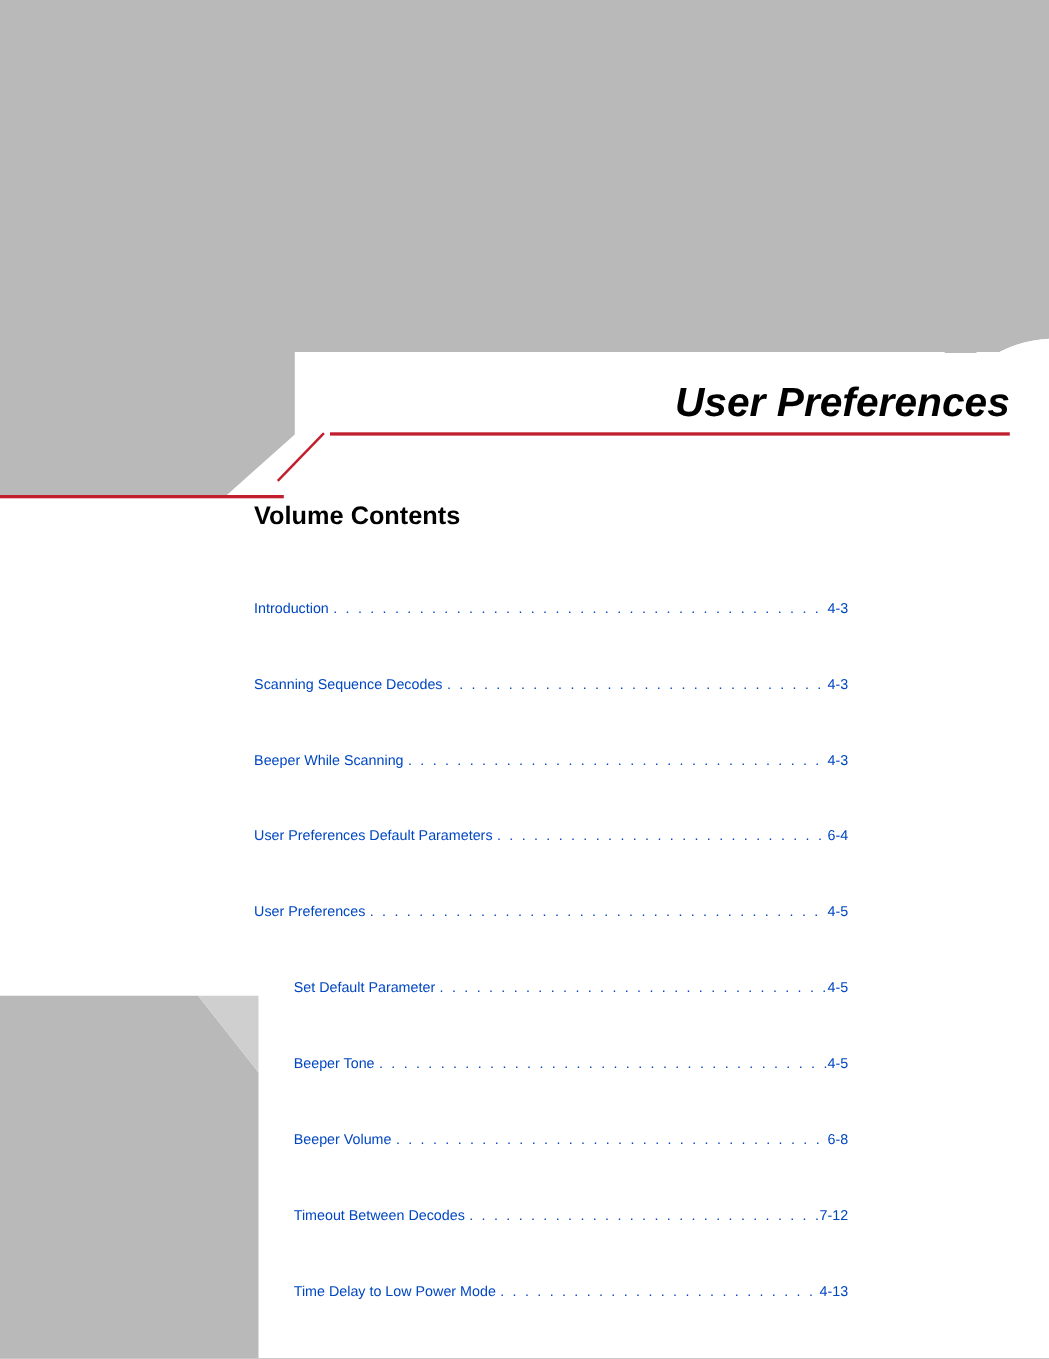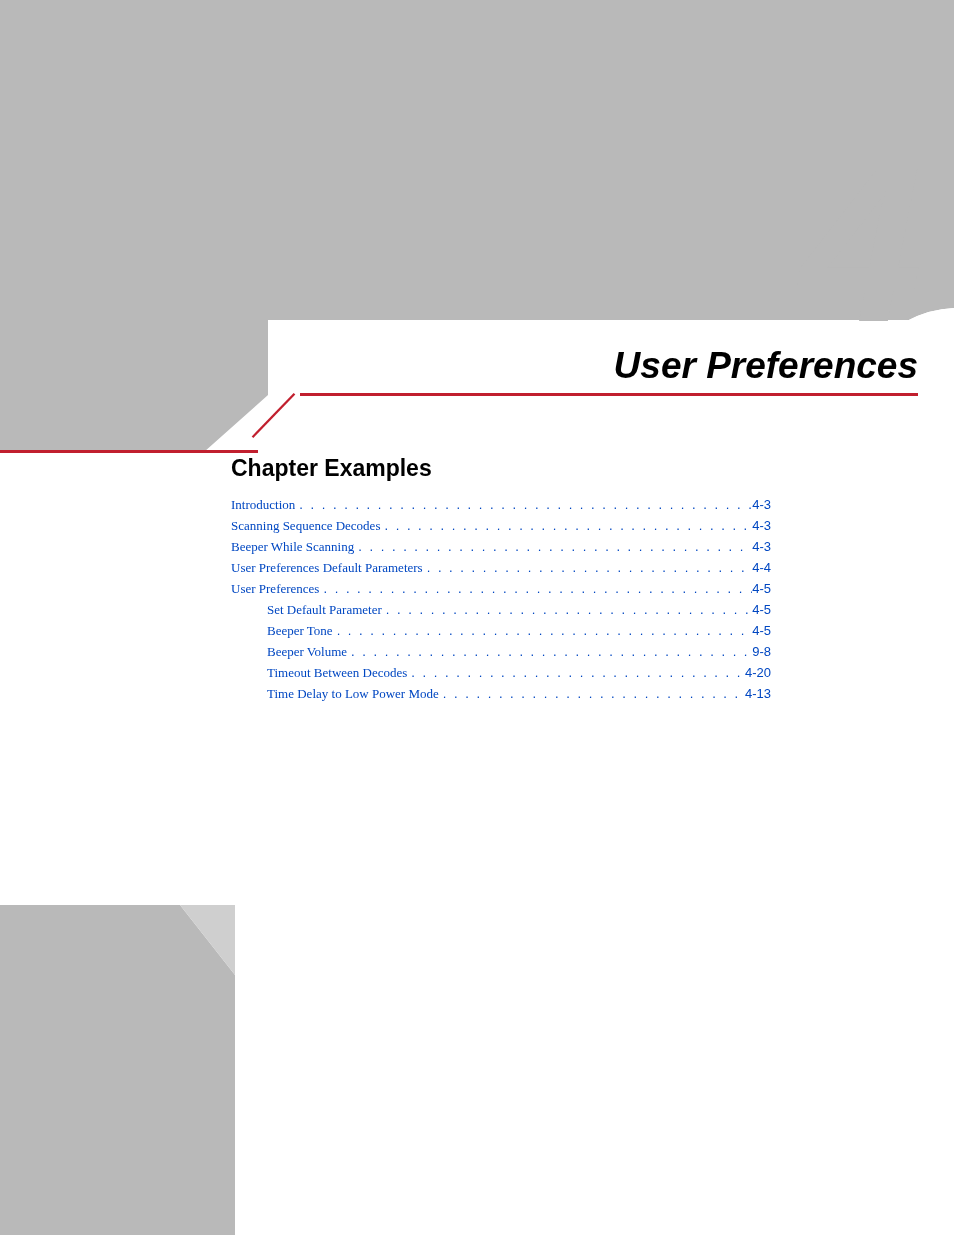--- a/index.html
+++ b/index.html
@@ -155,7 +155,7 @@
   <div class="red-left"></div>
 
   <div class="contents">
-    <h2 class="contents-heading">Chapter Examples</h2>
+    <h2 class="contents-heading">Volume Contents</h2>
     <div class="toc" id="toc-container">
         <div class="toc-row">
           <span class="toc-label">Introduction</span>

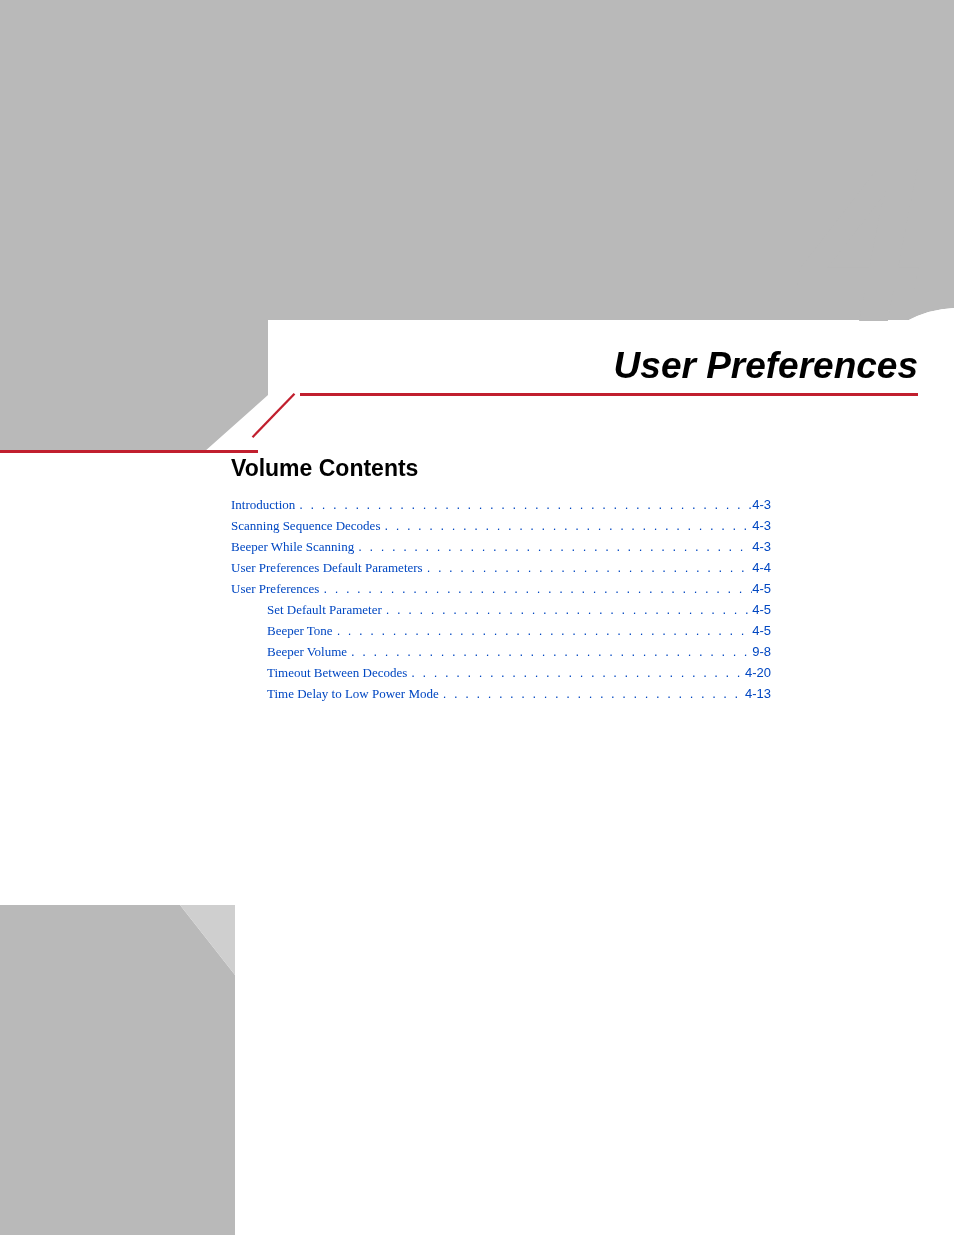--- a/index.html
+++ b/index.html
@@ -93,7 +93,6 @@
   }
   .toc-label {
     flex: 0 0 auto;
-    font-family: Liberation Serif, serif;
   }
   .toc-dots {
     flex: 1 1 auto;

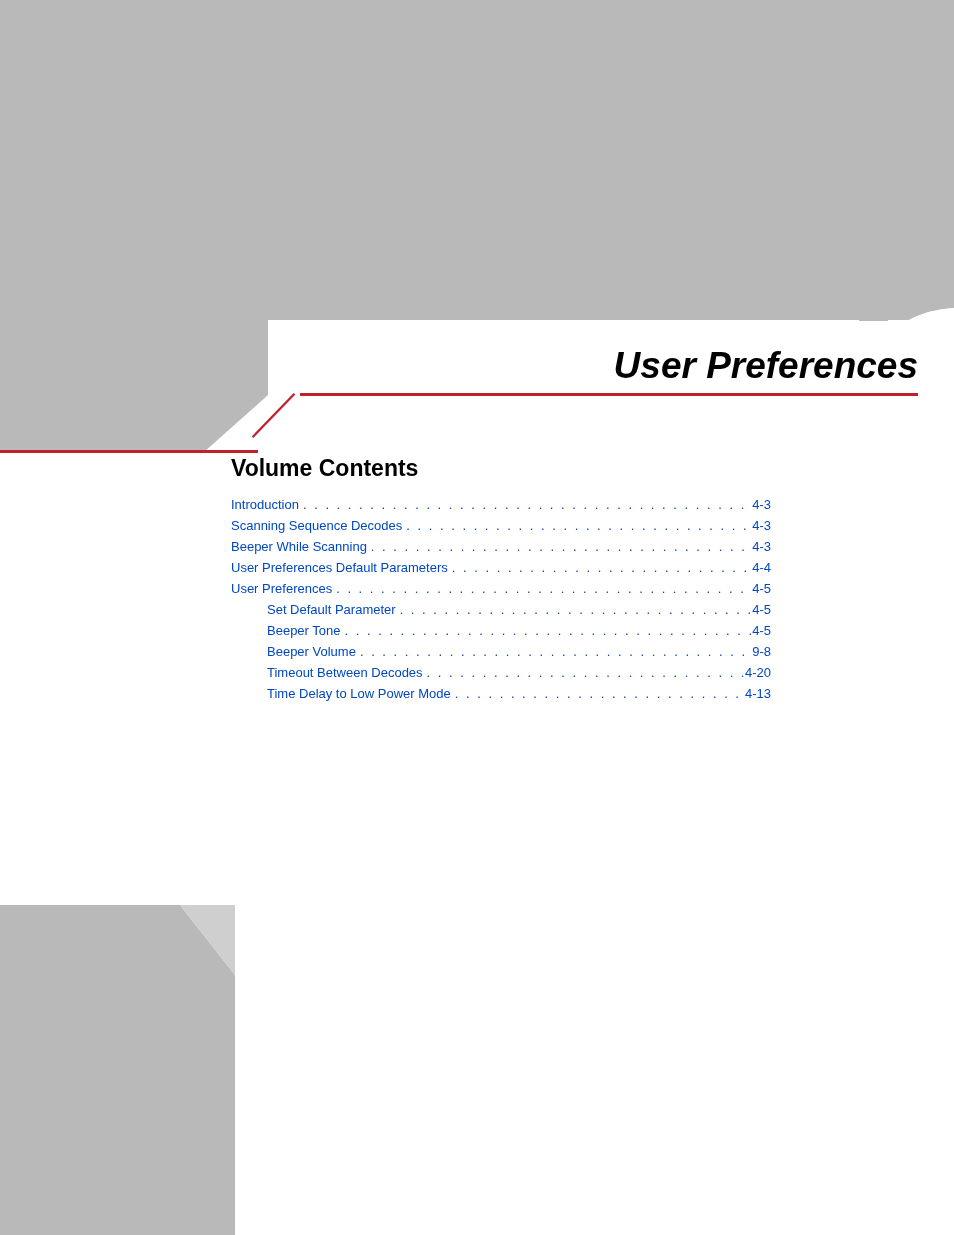--- a/index.html
+++ b/index.html
@@ -107,6 +107,7 @@
   .toc-page {
     flex: 0 0 auto;
     text-align: right;
+    margin-top: 48px;
   }
   
   .corner-shade {

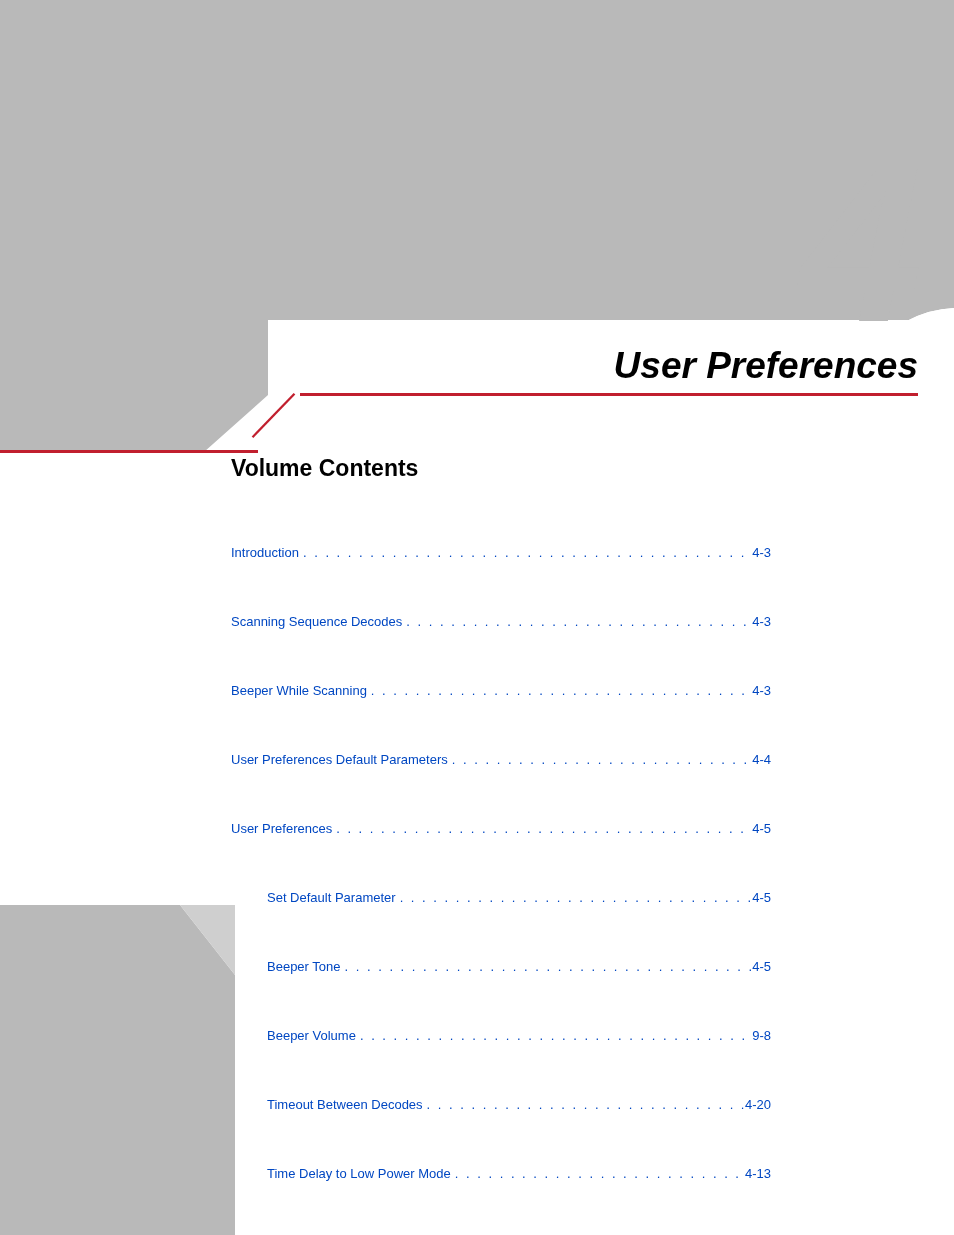--- a/index.html
+++ b/index.html
@@ -175,7 +175,7 @@
         <div class="toc-row">
           <span class="toc-label">User Preferences Default Parameters</span>
           <span class="toc-dots"></span>
-          <span class="toc-page">4-4</span>
+          <span class="toc-page">6-4</span>
         </div>
         <div class="toc-row">
           <span class="toc-label">User Preferences</span>

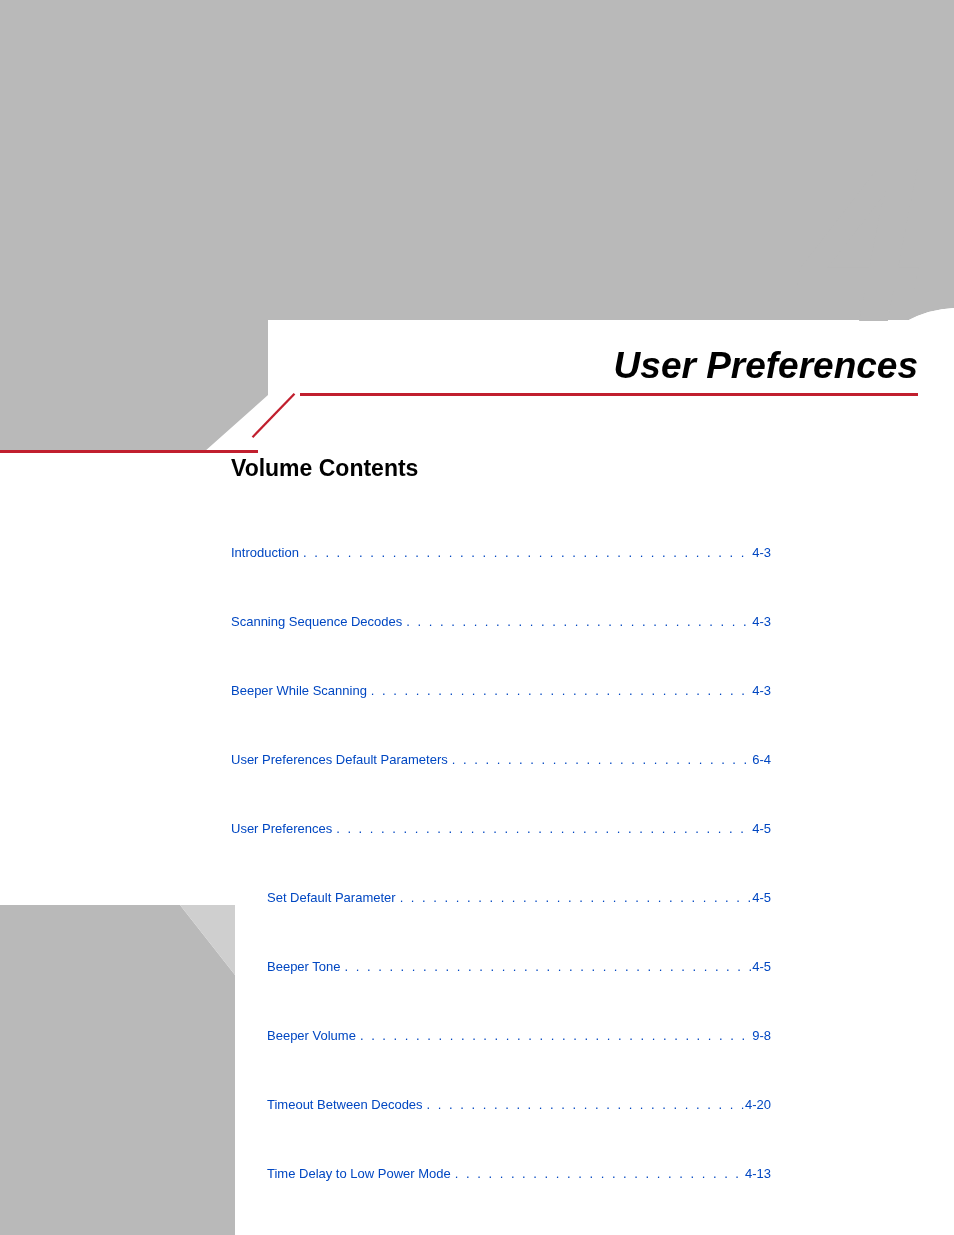--- a/index.html
+++ b/index.html
@@ -195,7 +195,7 @@
         <div class="toc-row sub">
           <span class="toc-label">Beeper Volume</span>
           <span class="toc-dots"></span>
-          <span class="toc-page">9-8</span>
+          <span class="toc-page">6-8</span>
         </div>
         <div class="toc-row sub">
           <span class="toc-label">Timeout Between Decodes</span>

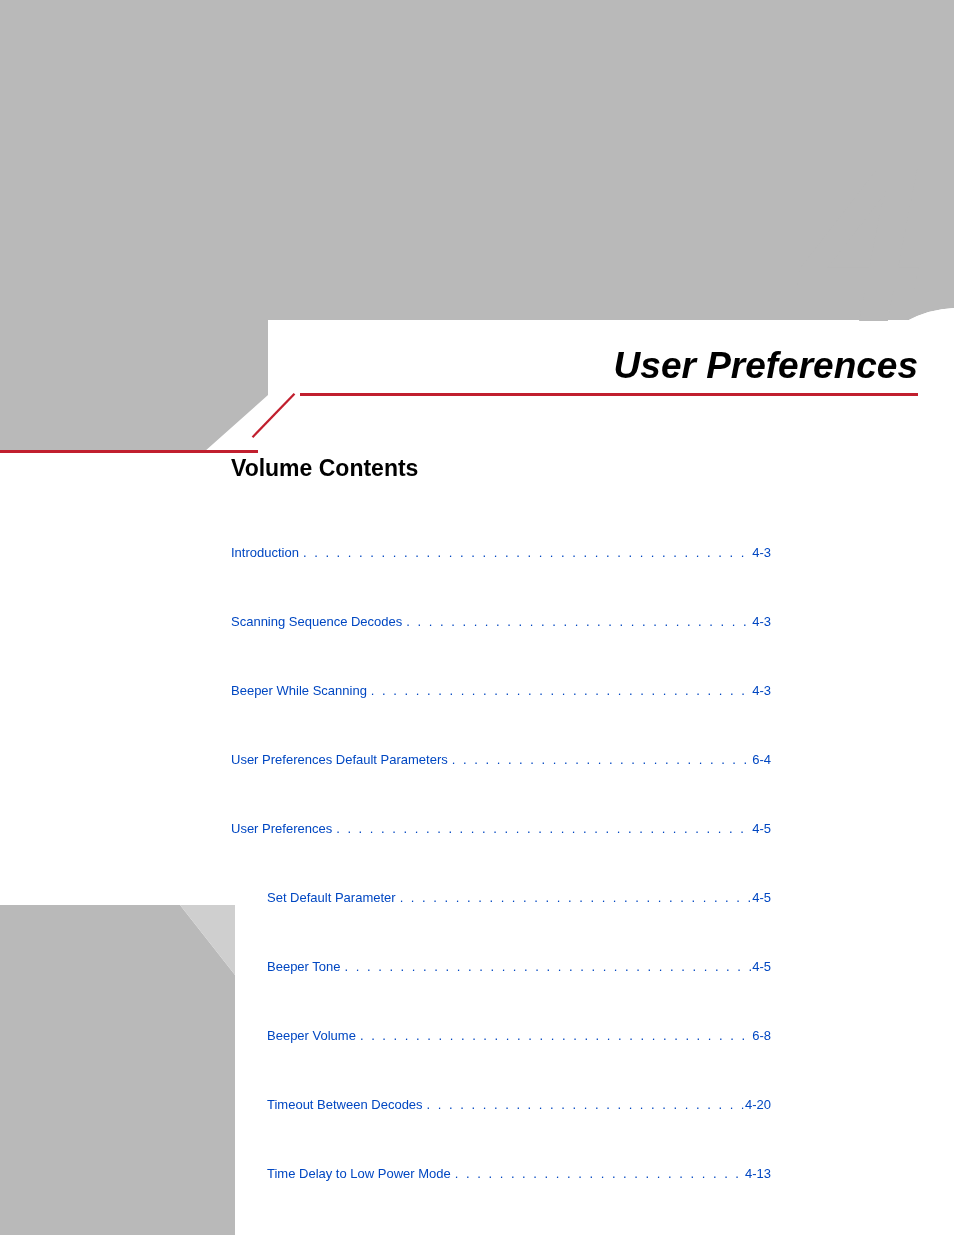--- a/index.html
+++ b/index.html
@@ -200,7 +200,7 @@
         <div class="toc-row sub">
           <span class="toc-label">Timeout Between Decodes</span>
           <span class="toc-dots"></span>
-          <span class="toc-page">4-20</span>
+          <span class="toc-page">7-12</span>
         </div>
         <div class="toc-row sub">
           <span class="toc-label">Time Delay to Low Power Mode</span>

